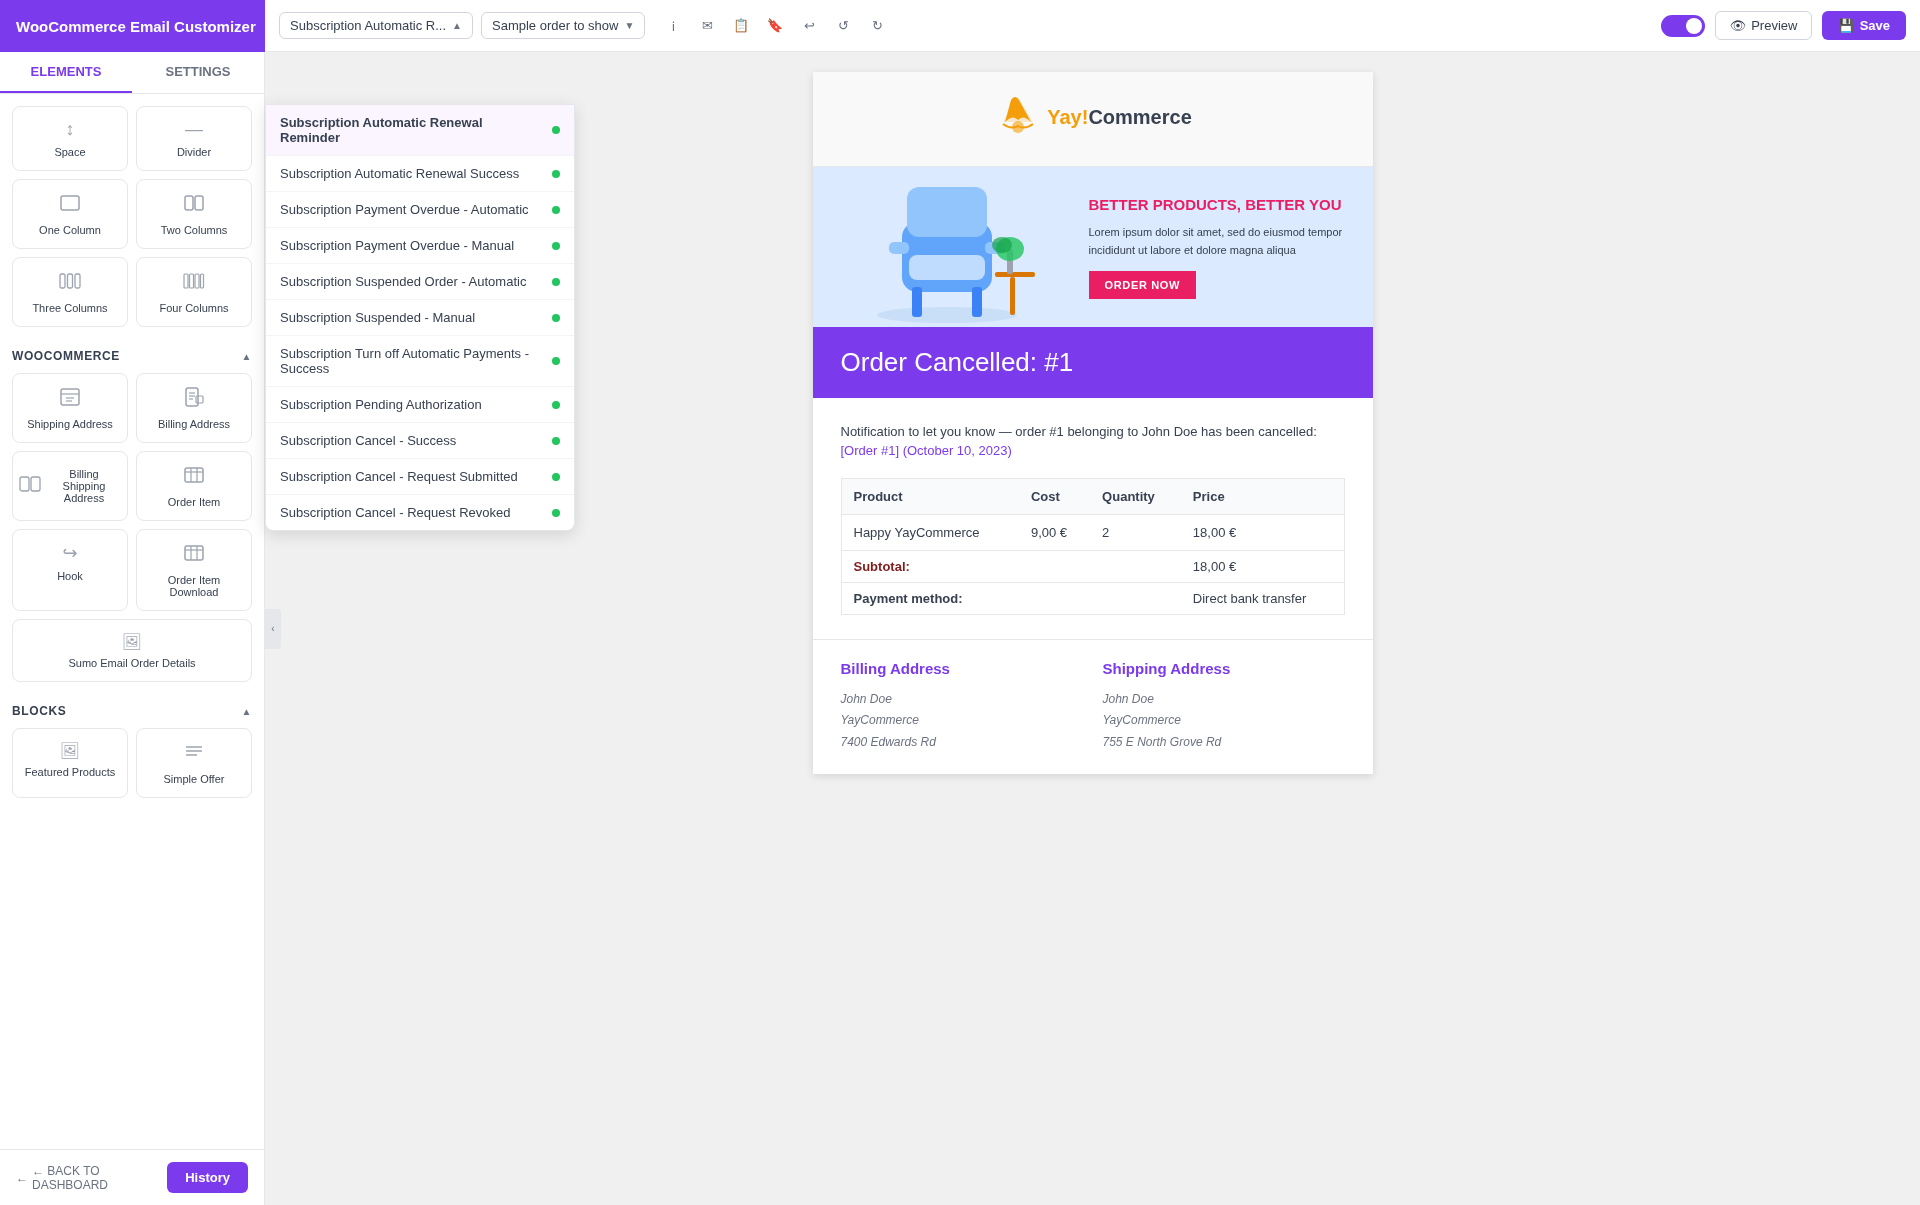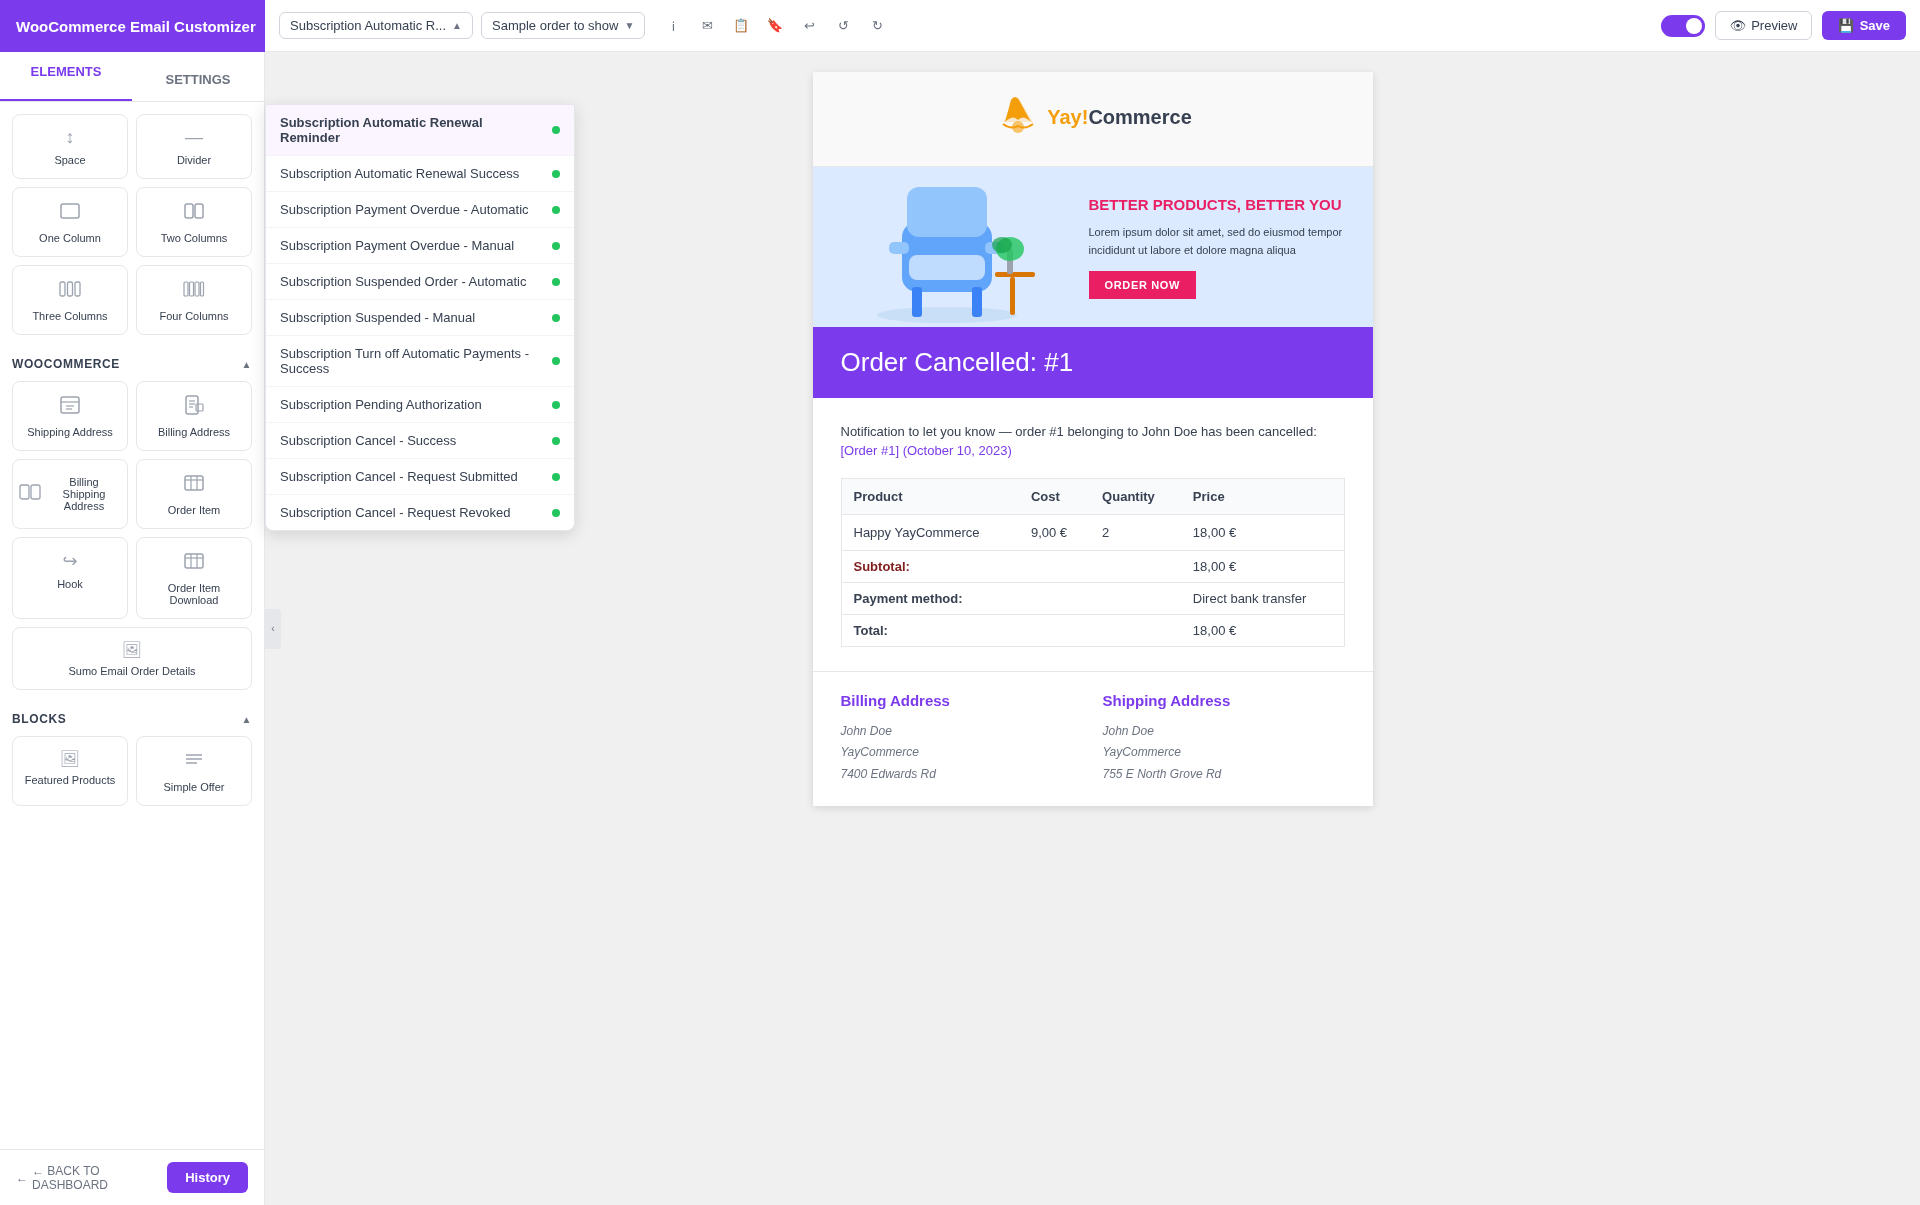--- a/index.html
+++ b/index.html
@@ -56,7 +56,7 @@
       <div style="flex:1; padding:12px; text-align:center; font-size:13px; font-weight:700; cursor:pointer; color:#7c3aed; border-bottom:2px solid #7c3aed;">
         <span>ELEMENTS</span>
       </div>
-      <div style="flex:1; padding:12px; text-align:center; font-size:13px; font-weight:600; cursor:pointer; color:#6b7280; border-bottom:2px solid transparent;margin-top:8px;">
+      <div style="flex:1; padding:12px; text-align:center; font-size:13px; font-weight:600; cursor:pointer; color:#6b7280; border-bottom:2px solid transparent;">
         <span>SETTINGS</span>
       </div>
     </div>

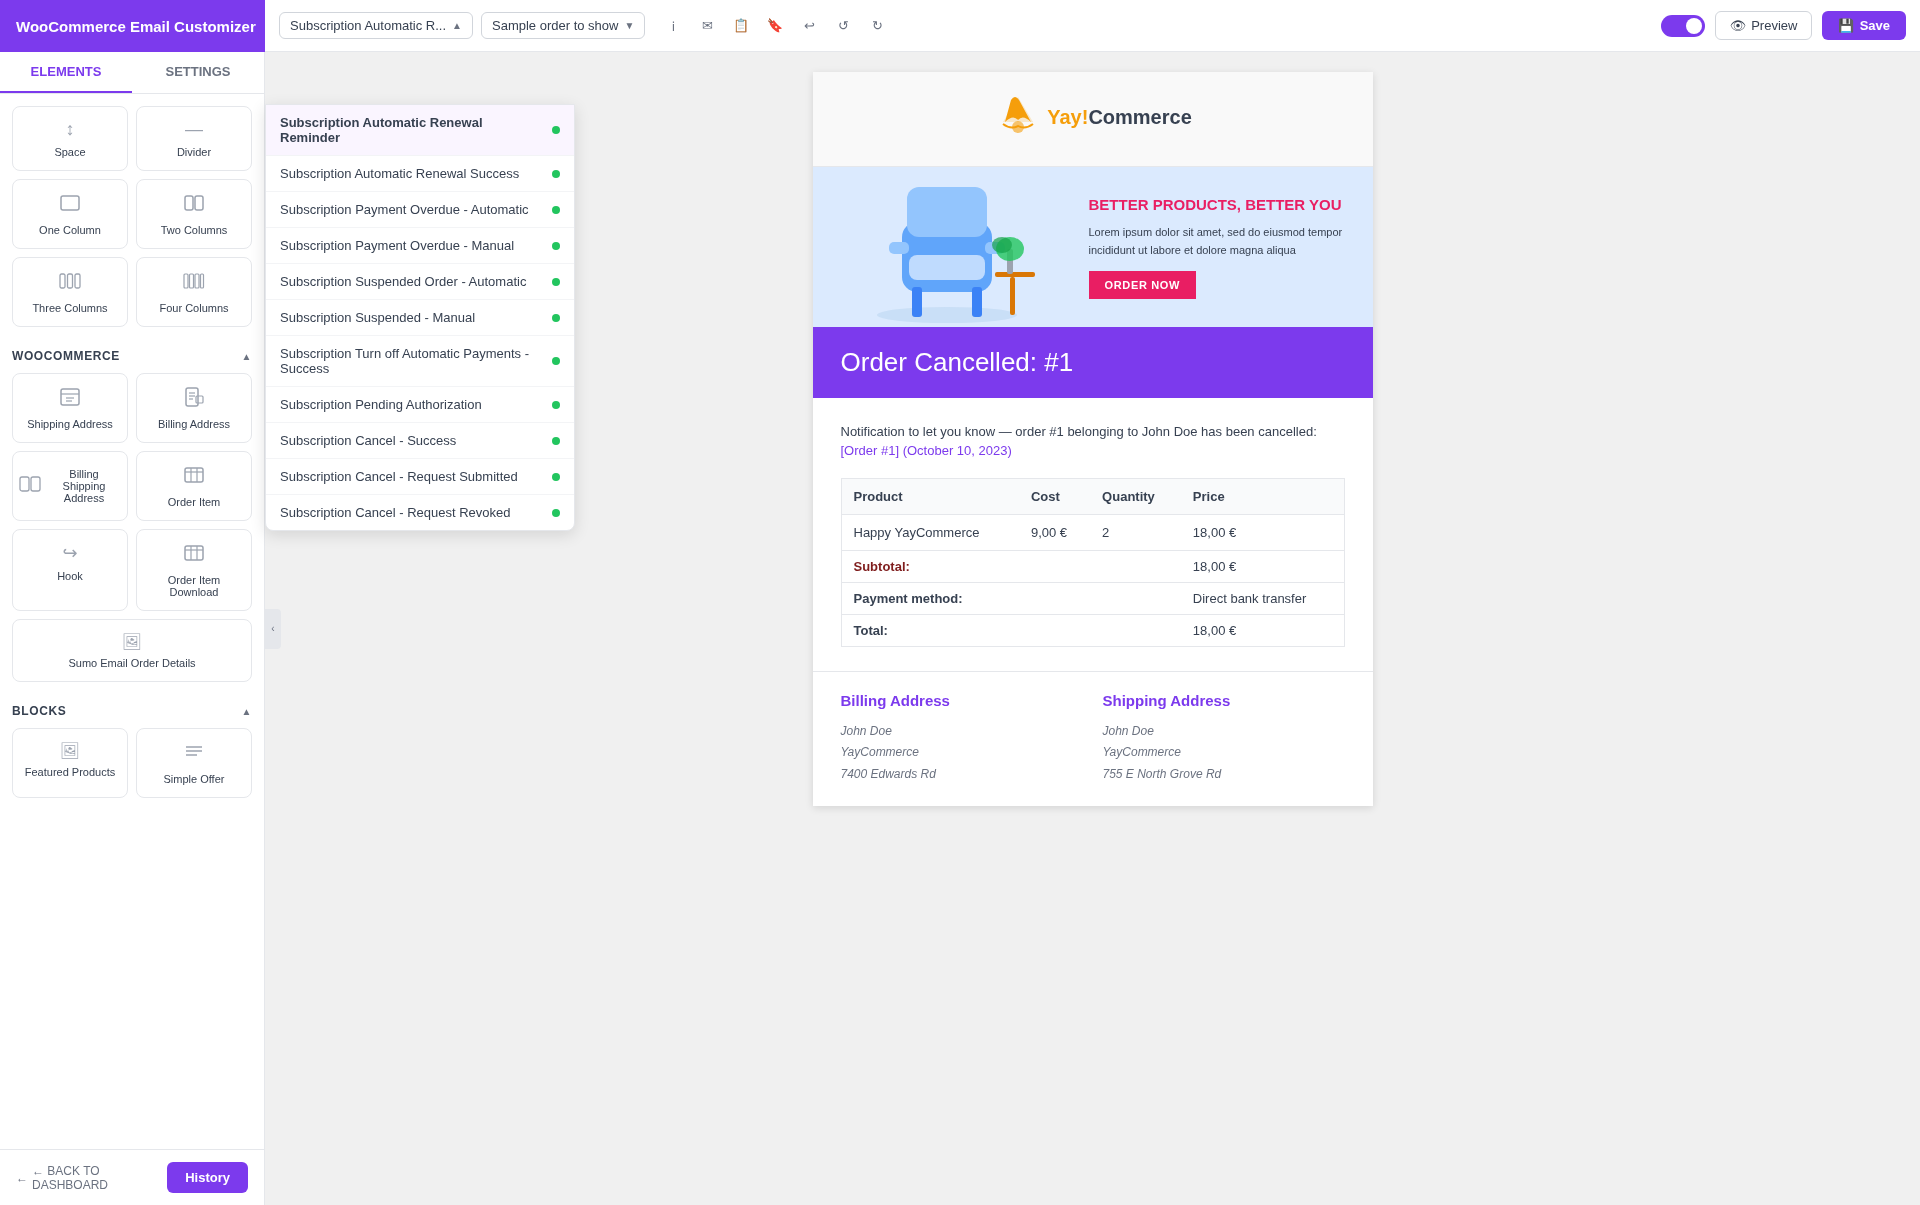--- a/index.html
+++ b/index.html
@@ -353,10 +353,6 @@
               <td colspan="3" style="padding:8px 12px;border-bottom:1px solid #e5e7eb;font-weight:600;color:#374151;">Payment method:</td>
               <td style="padding:8px 12px;border-bottom:1px solid #e5e7eb;color:#374151;">Direct bank transfer</td>
             </tr>
-            <tr>
-              <td colspan="3" style="padding:8px 12px;font-weight:600;color:#374151;">Total:</td>
-              <td style="padding:8px 12px;color:#374151;">18,00 €</td>
-            </tr>
           </tbody>
         </table>
       </div>

